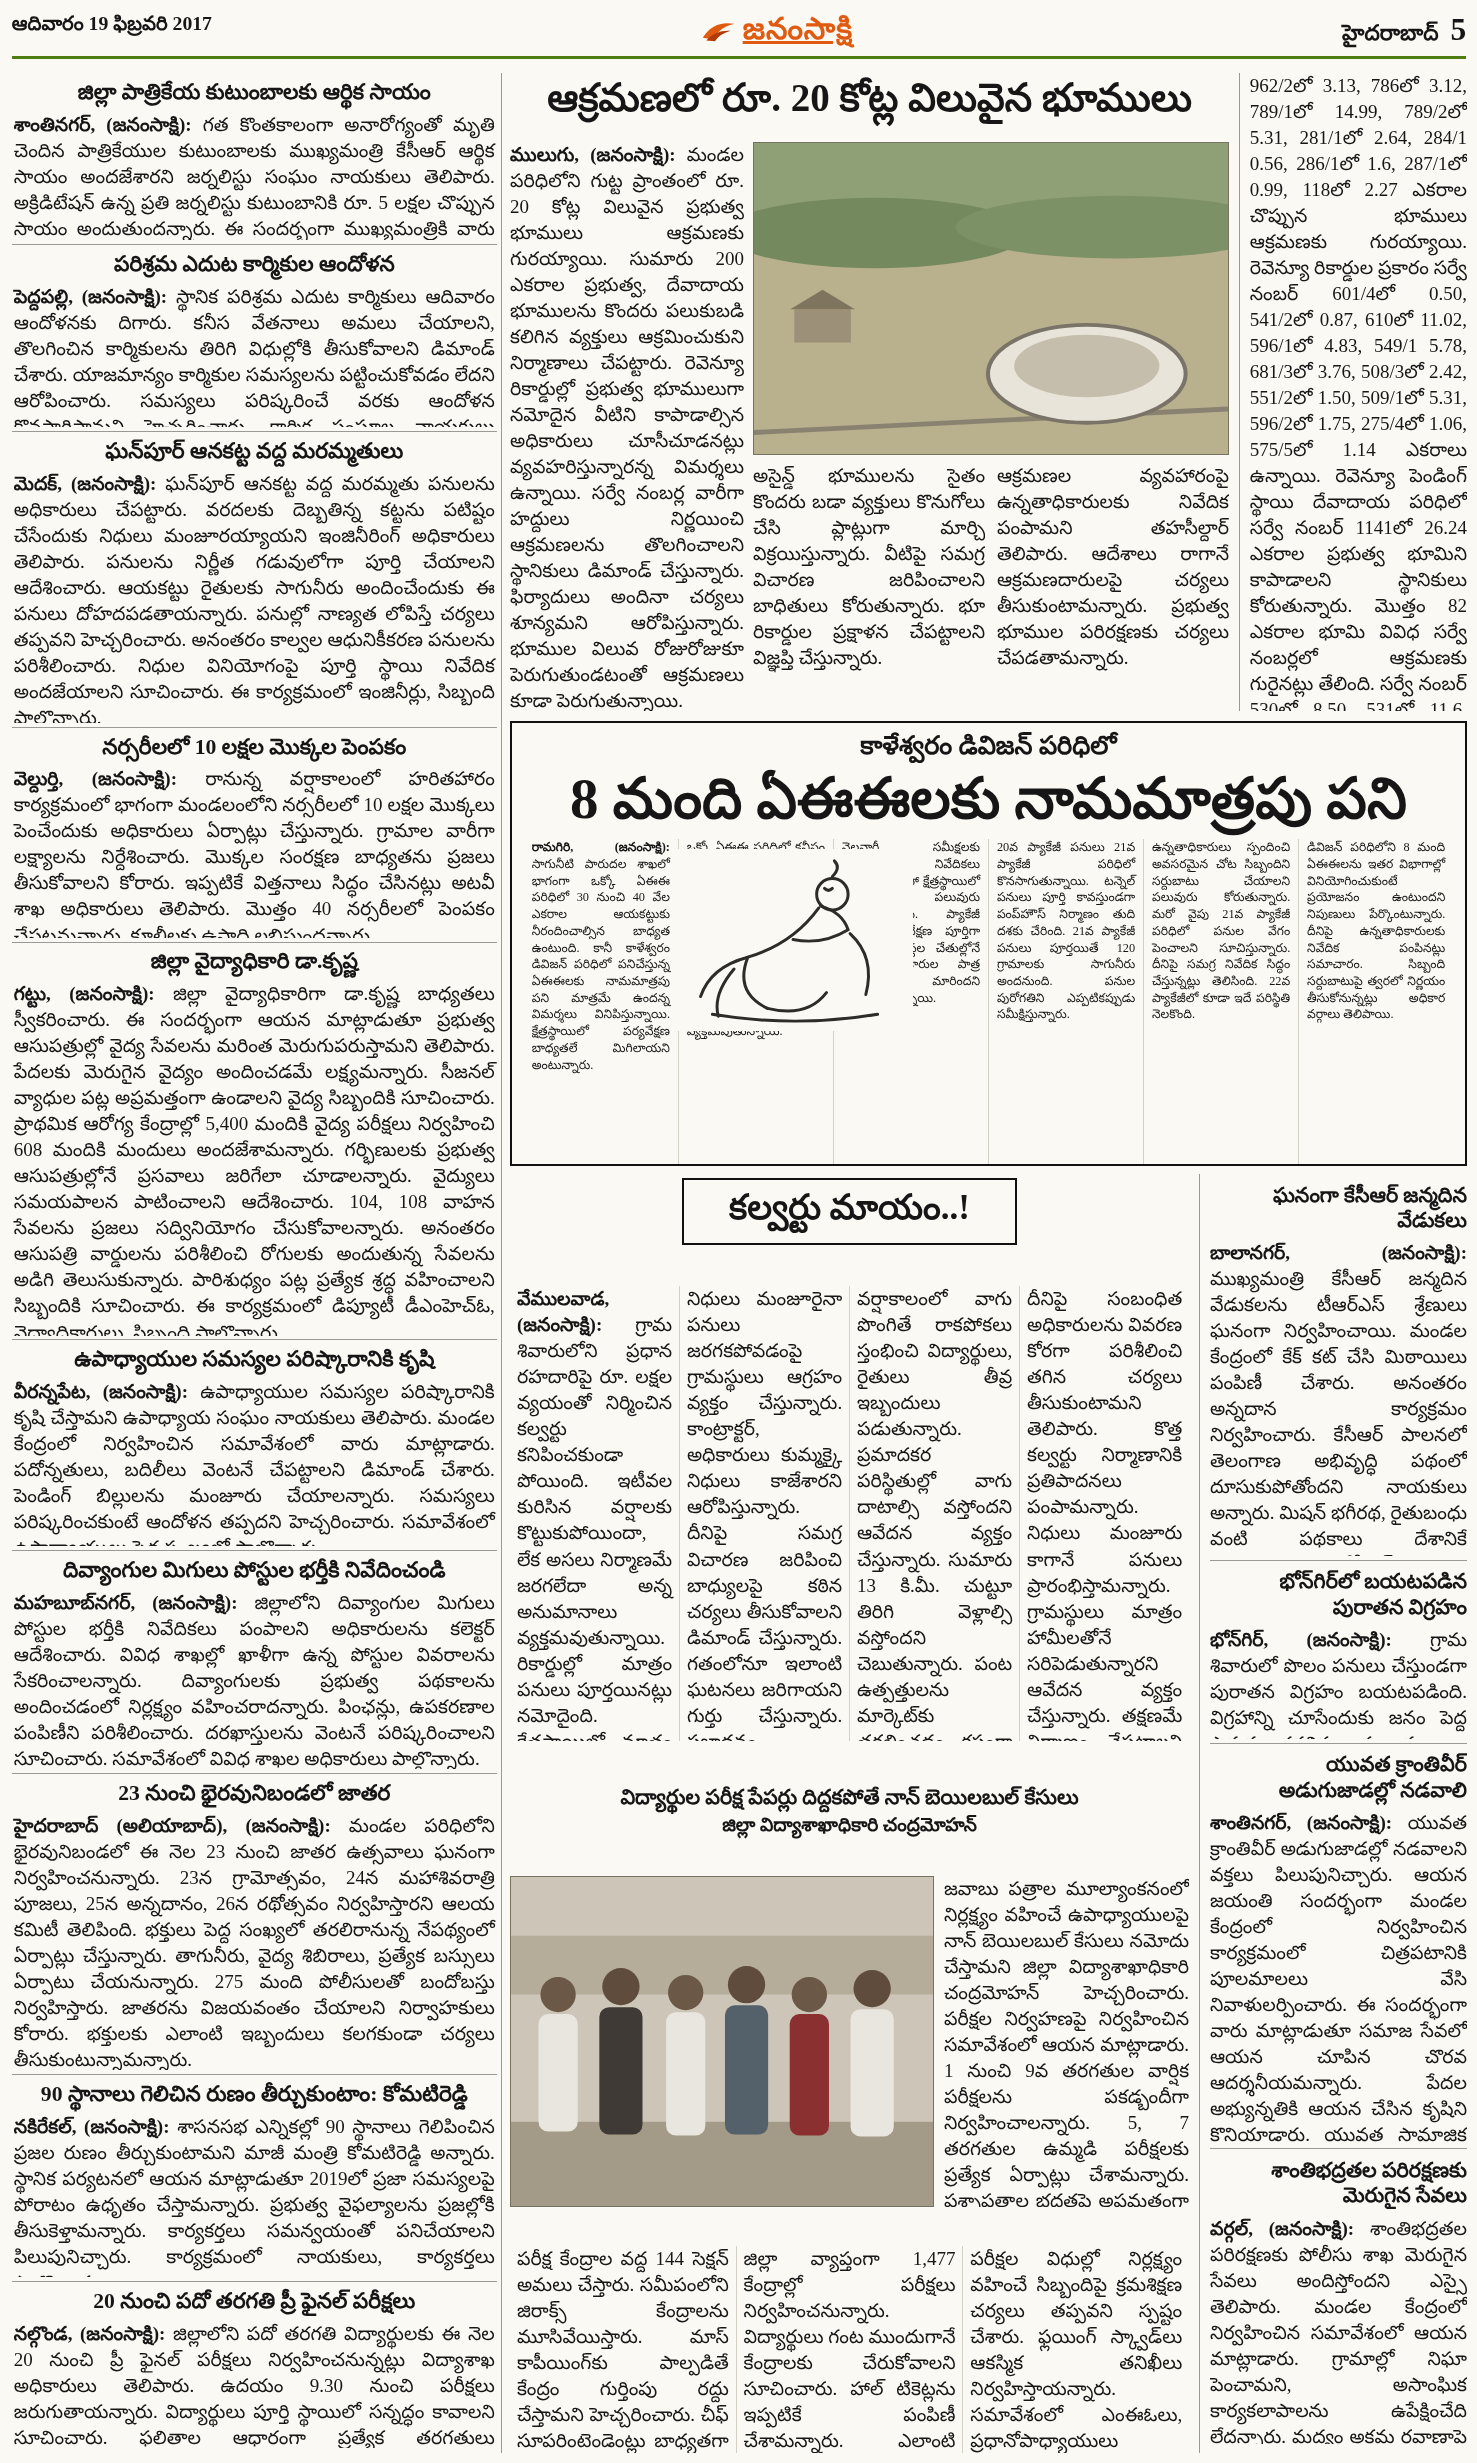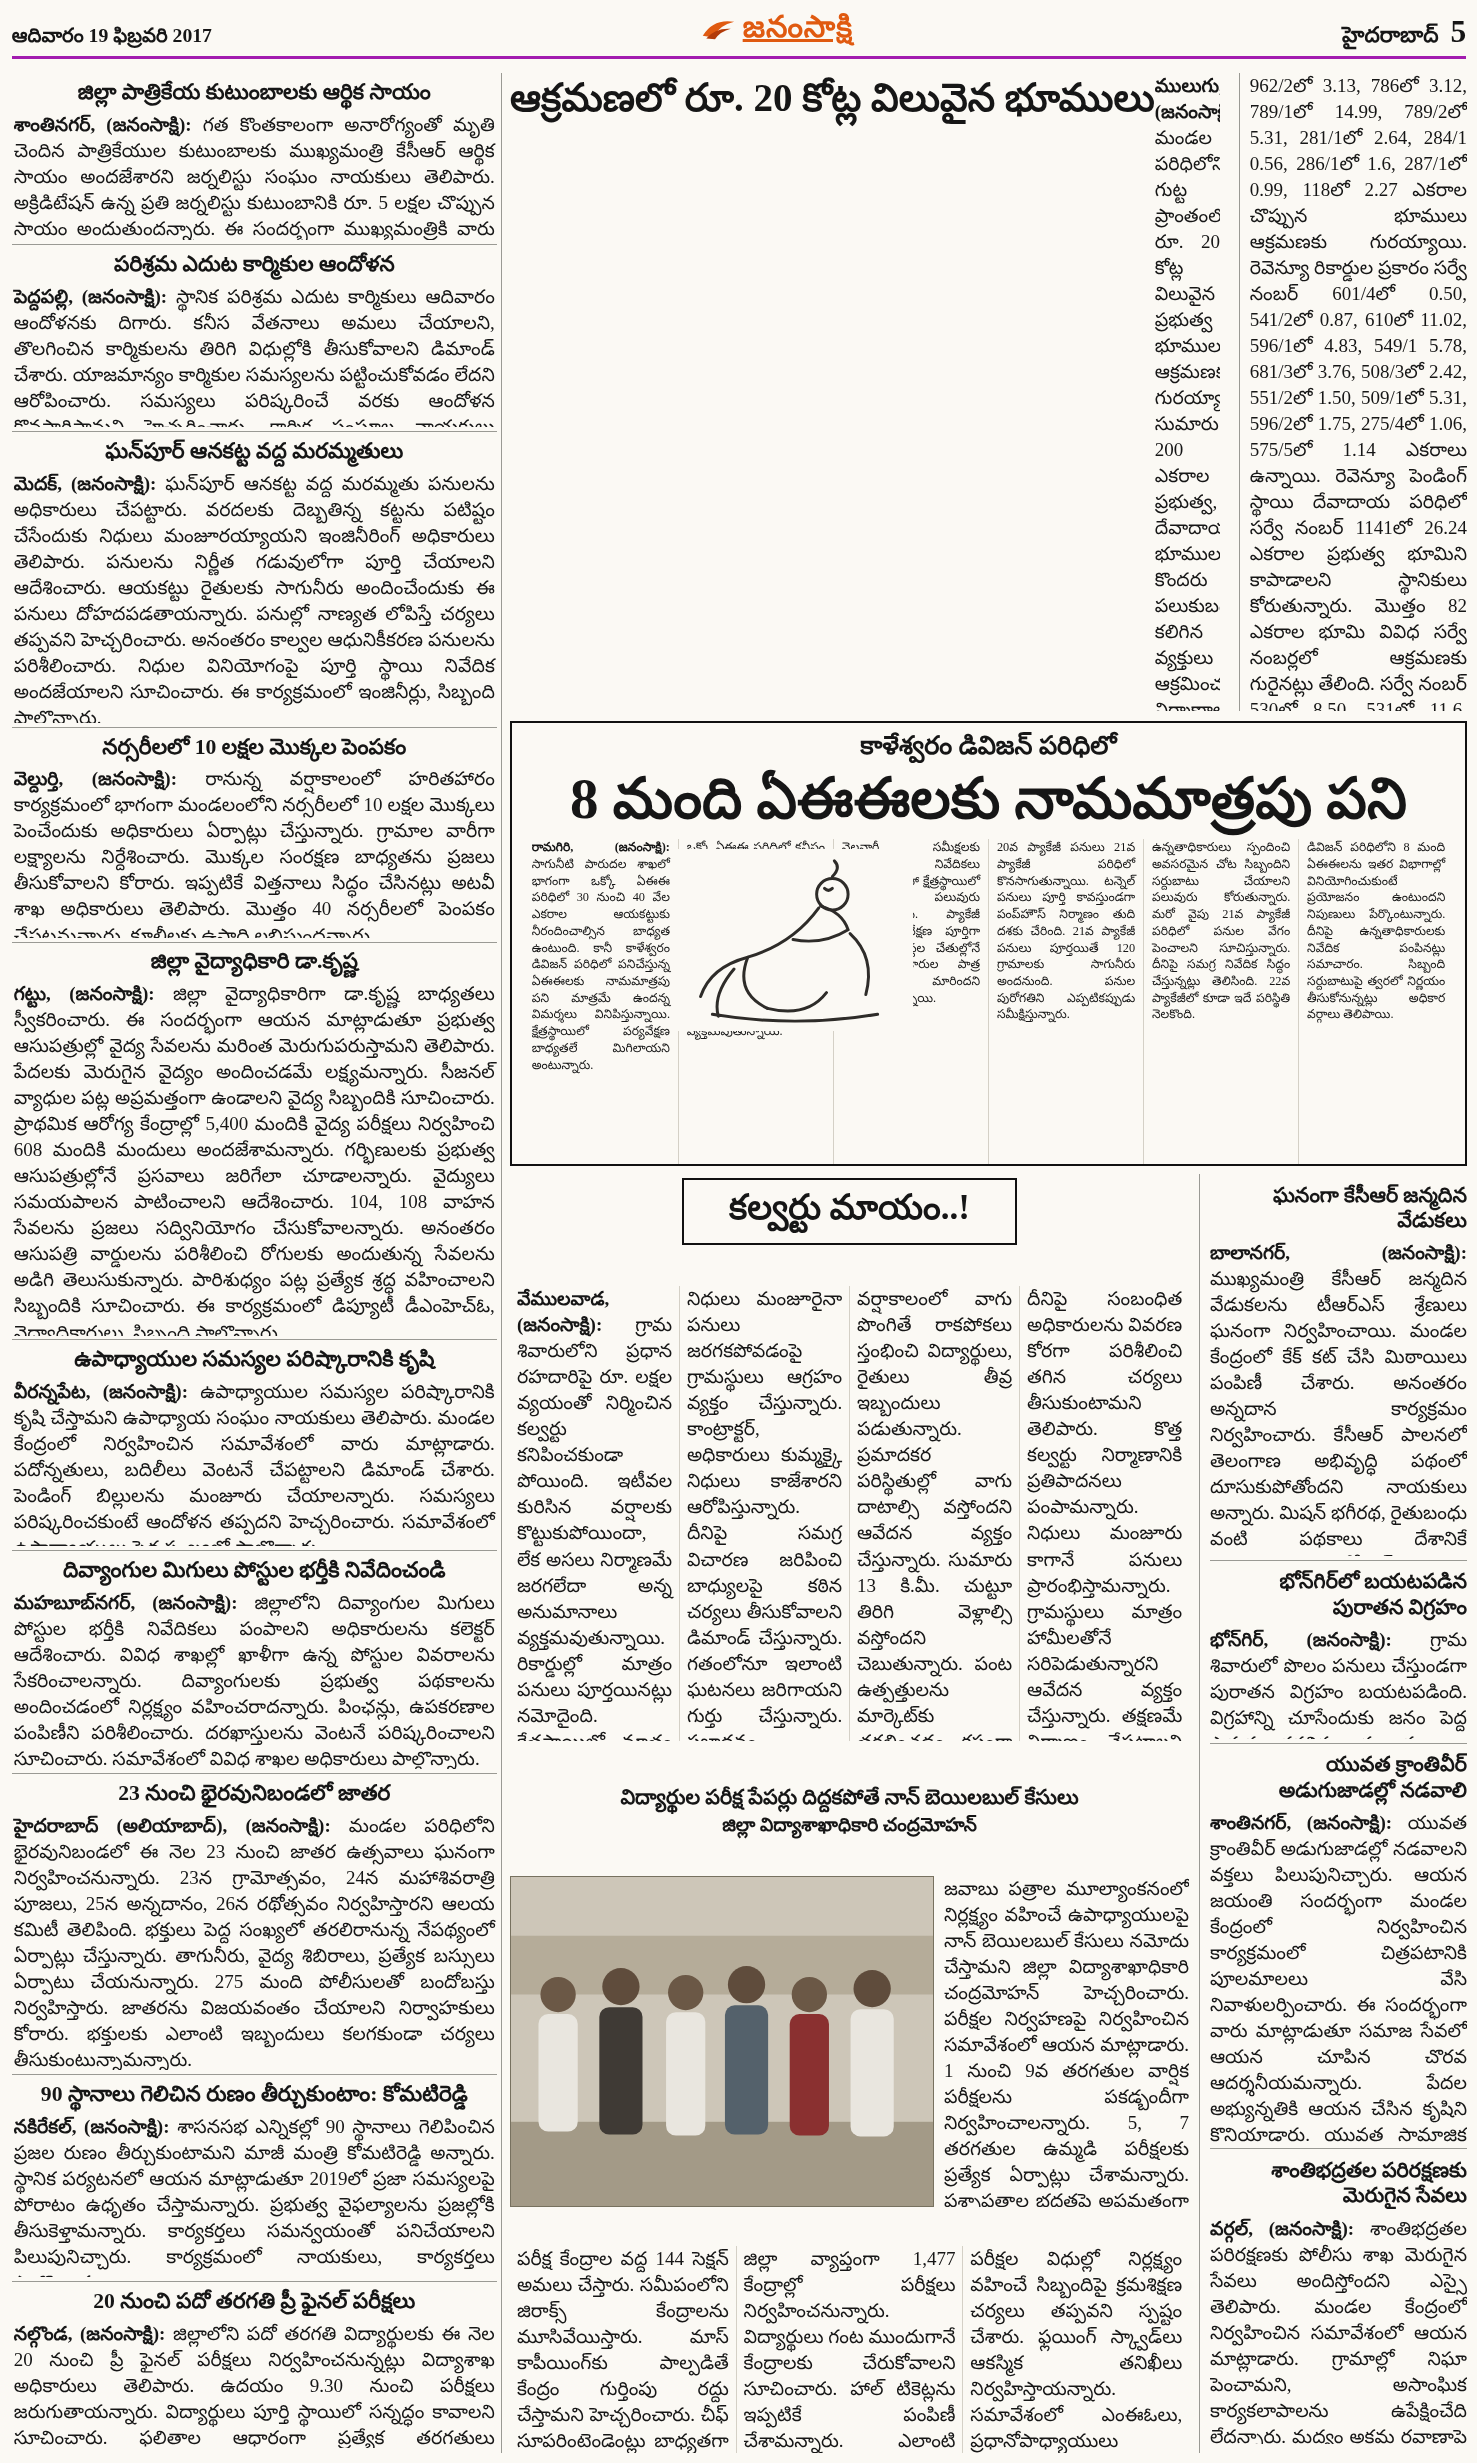--- a/index.html
+++ b/index.html
@@ -9,8 +9,8 @@
 
   
   .hdr { position:absolute; left:11.8px; right:11.8px; top:11.8px; height:47px;
-         display:flex; justify-content:space-between; align-items:flex-end;
-         border-bottom:3px solid #a21caf; padding-bottom:3.9px; }
+         display:flex; justify-content:space-between; align-items:flex-start;
+         border-bottom:3px solid #4d7c0f; padding-bottom:3.9px; }
   .hdr .date { font-size:19.7px; font-weight:700; }
   .masthead { display:flex; align-items:center; gap:6.9px; }
   .masthead .mtitle { font-size:30.5px; font-weight:800; color:#e05a10; letter-spacing:1px;text-decoration:underline; }

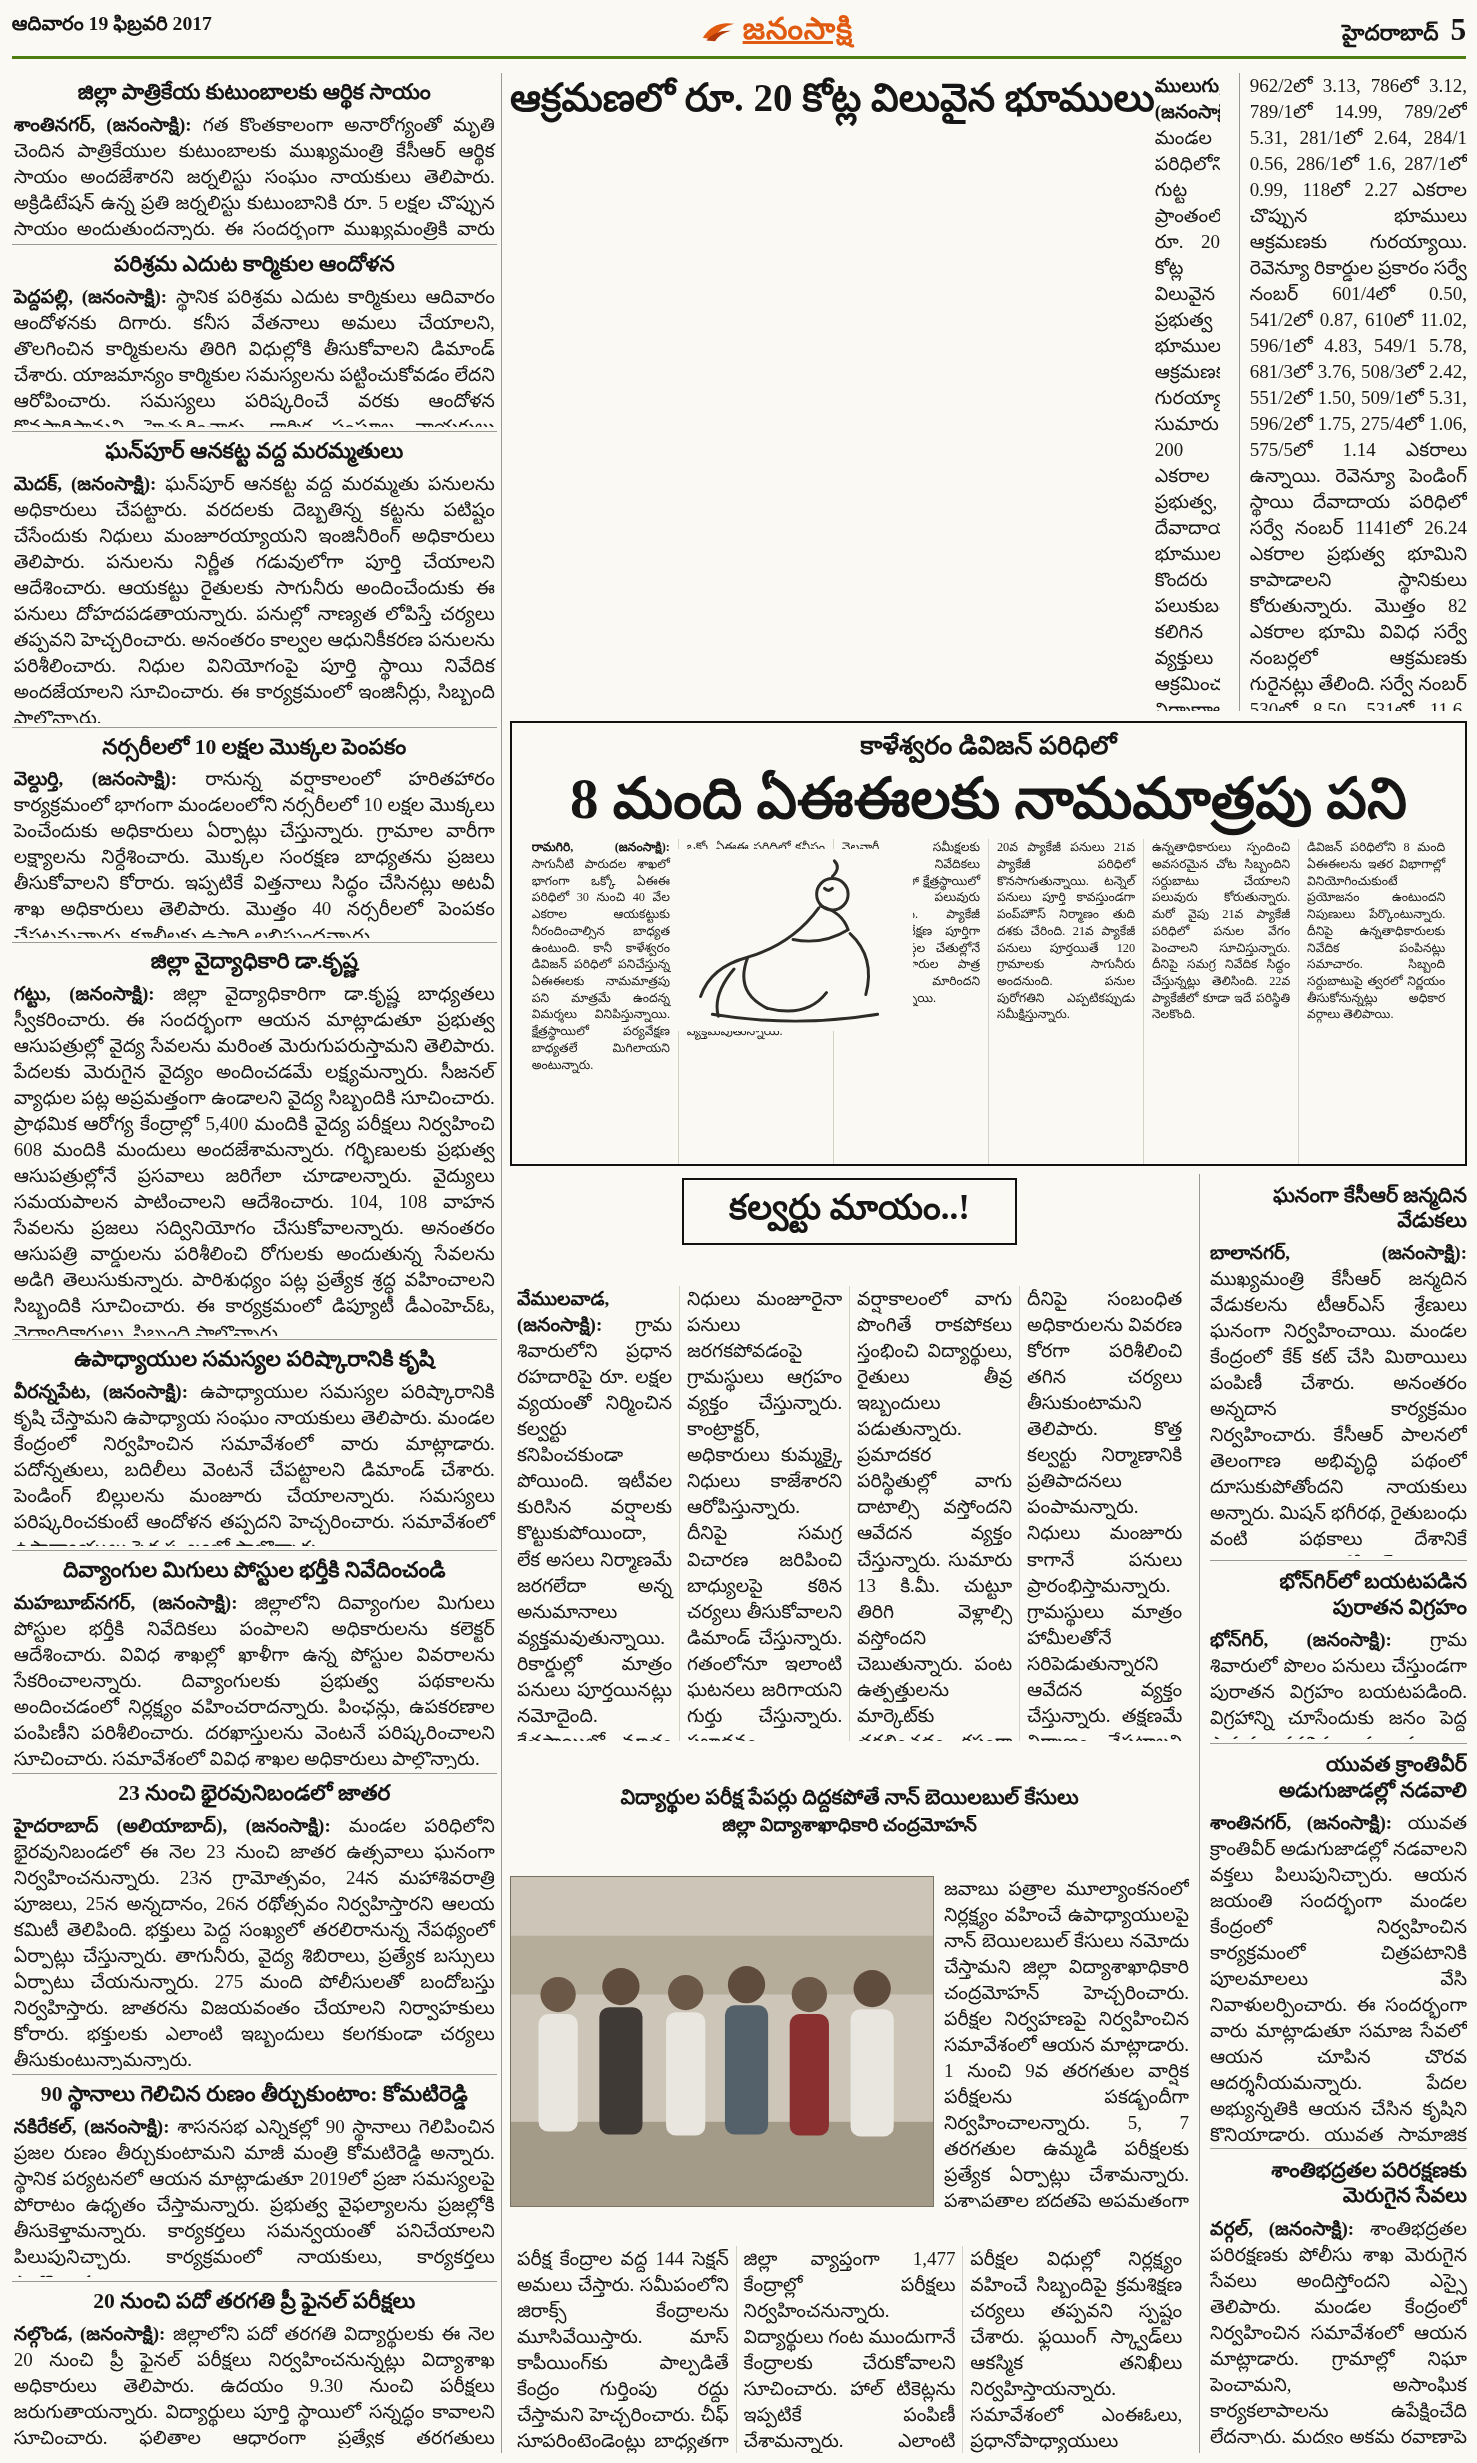--- a/index.html
+++ b/index.html
@@ -33,7 +33,7 @@
 
   
   .land { height:638px; display:flex; overflow:hidden; }
-  .land-left { width:719px; display:flex; flex-direction:row; }
+  .land-left { width:719px; display:flex; flex-direction:column; }
   .land-left h1 { text-align:center; font-size:39px; font-weight:800; padding:2px 0 11.8px; }
   .land-cols { display:flex; gap:9px; flex:1; overflow:hidden; }
   .land-c1 { width:234px; overflow:hidden; }

